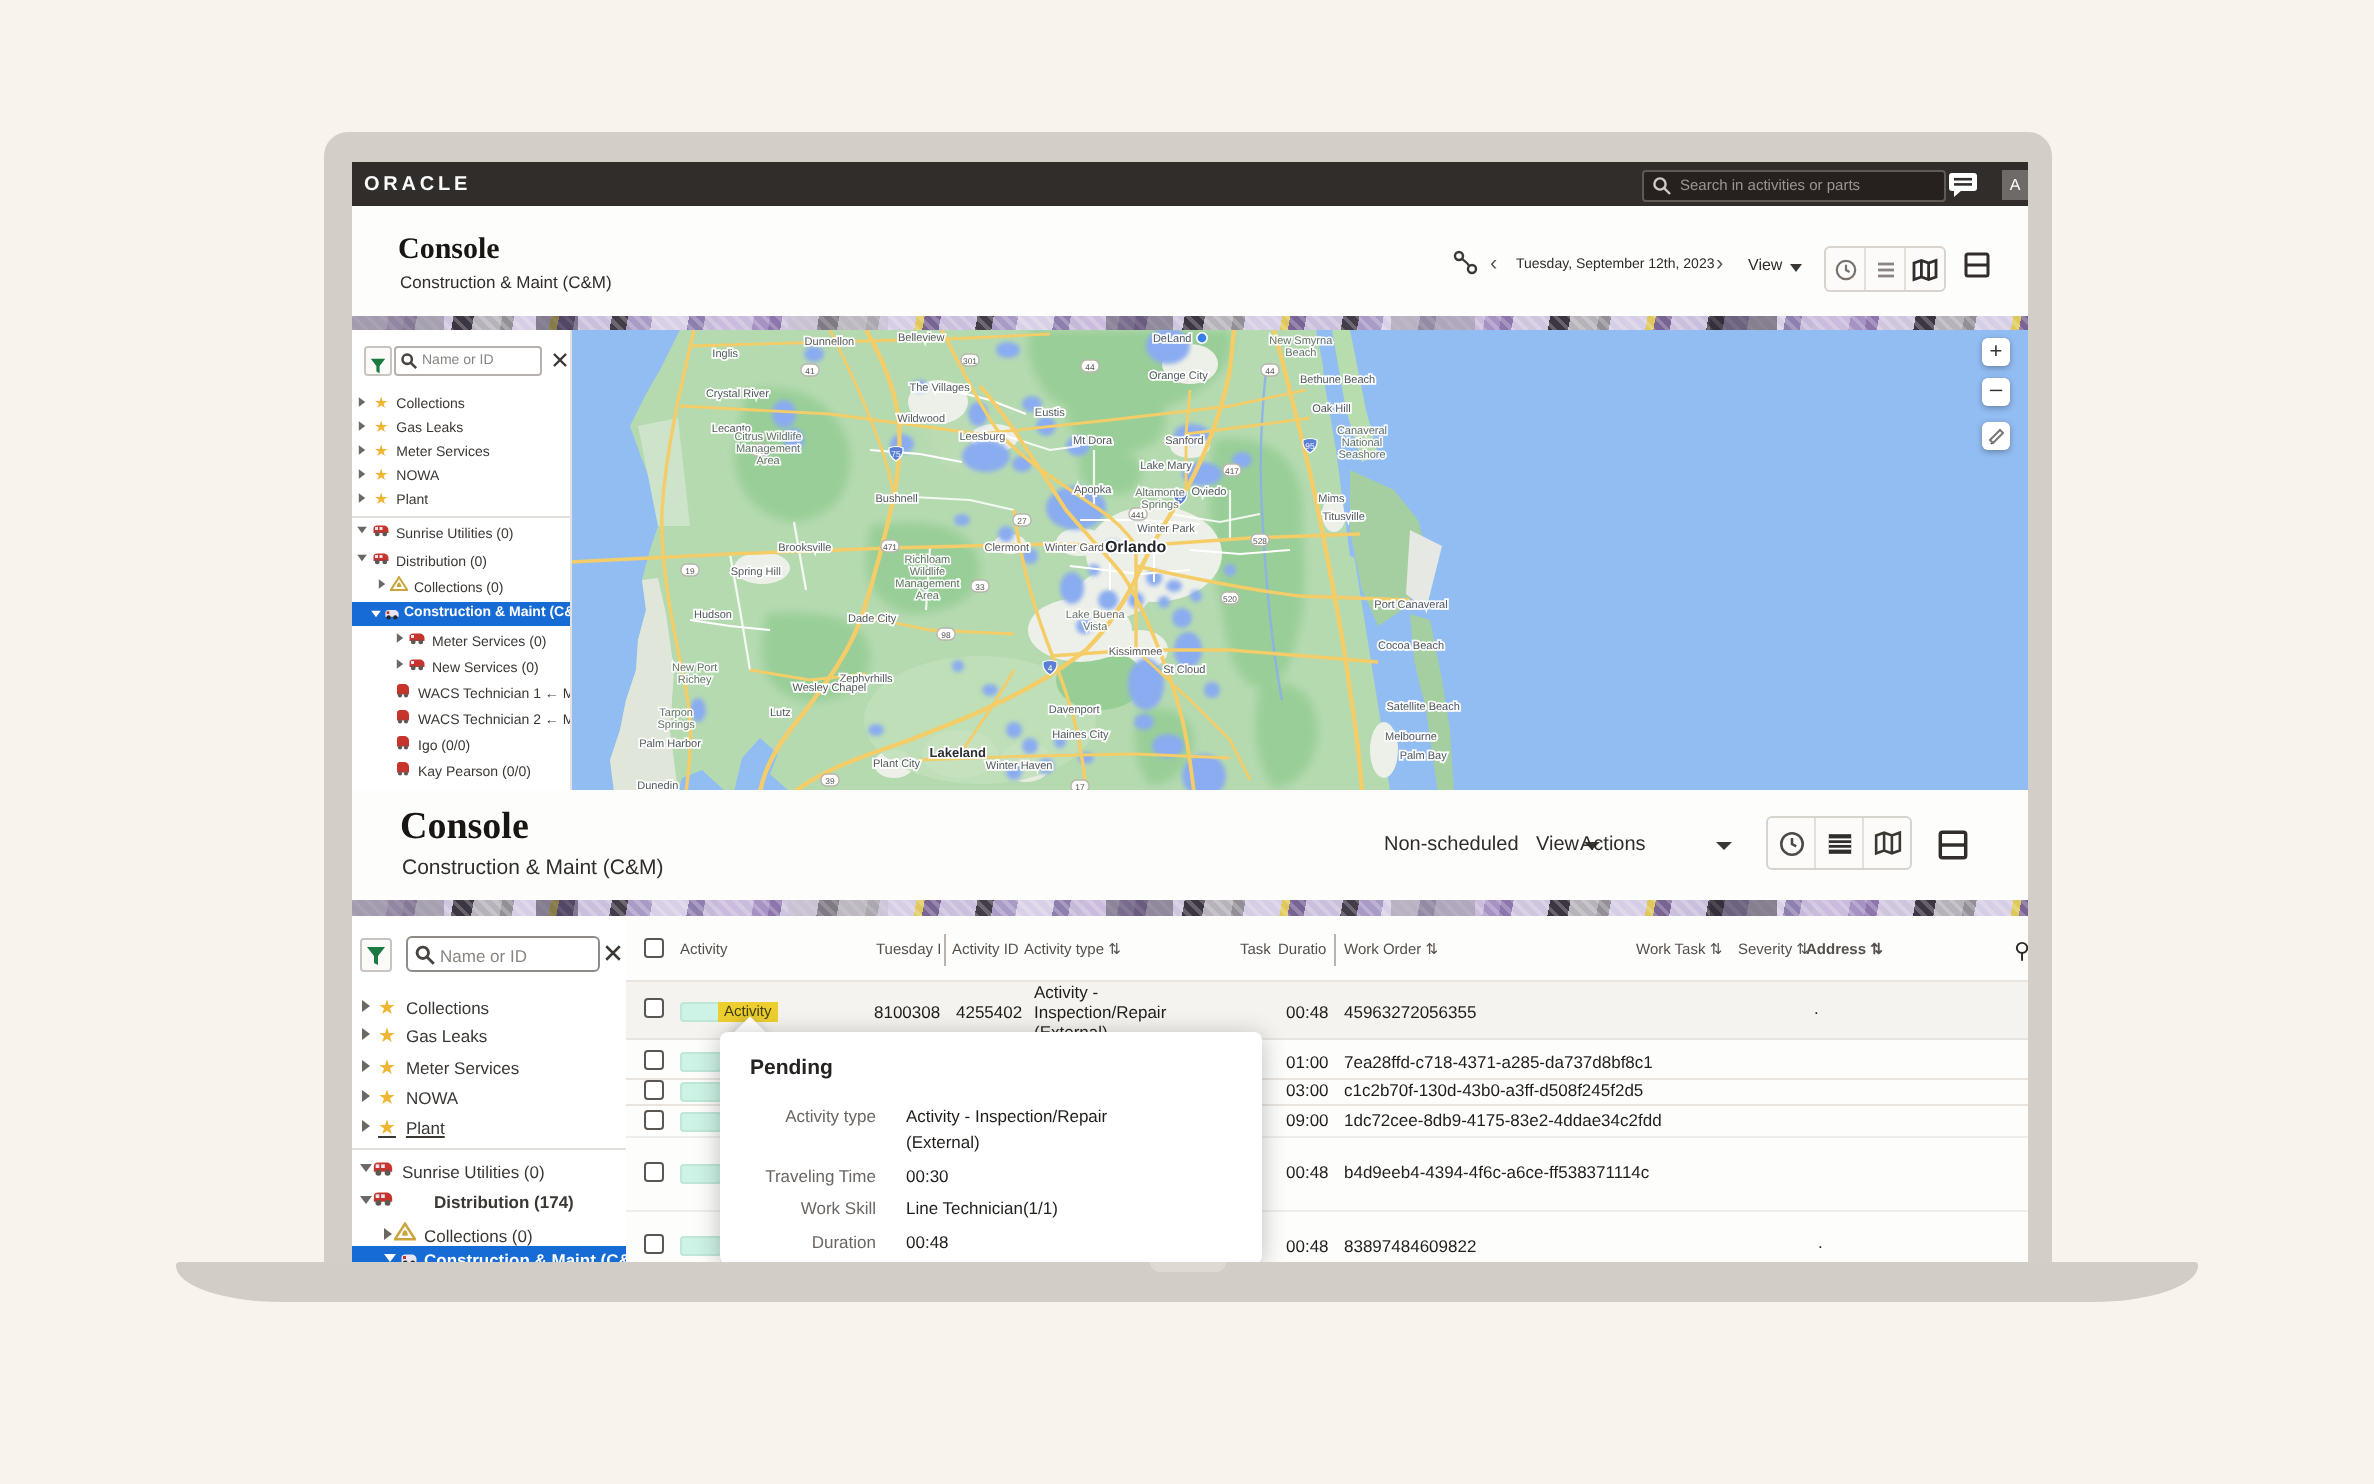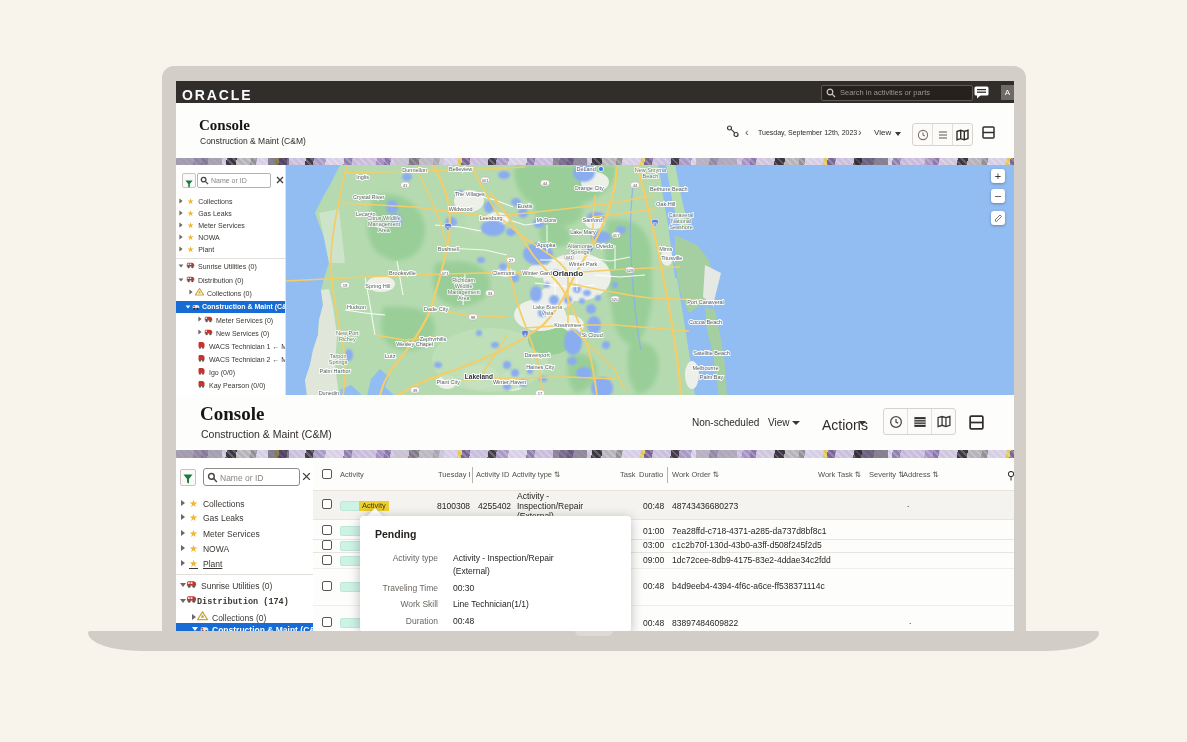--- a/index.html
+++ b/index.html
@@ -15,7 +15,7 @@
   .base:after{content:"";position:absolute;left:487px;top:0;width:38px;height:5px;background:#dedad3;border-radius:0 0 6px 6px;}
   
   .topbar{position:absolute;left:0;top:0;width:838px;height:22px;background:#312d2a;}
-  .ologo{position:absolute;left:6px;top:6px;color:#fcfcfc;font-size:14px;font-weight:bold;letter-spacing:1.9px;}
+  .ologo{position:absolute;left:6px;top:6px;color:#fcfcfc;font-size:10px;font-weight:bold;letter-spacing:1.9px;}
   .tsearch{position:absolute;left:645px;top:4px;width:150px;height:14px;background:#26211f;border:1px solid #5f5a56;border-radius:2px;}
   .tsearch span{position:absolute;left:18px;top:2px;font-size:7.5px;color:#9b9591;}
   .avatar{position:absolute;left:825px;top:4px;width:13px;height:15px;background:#6e6a67;color:#fff;

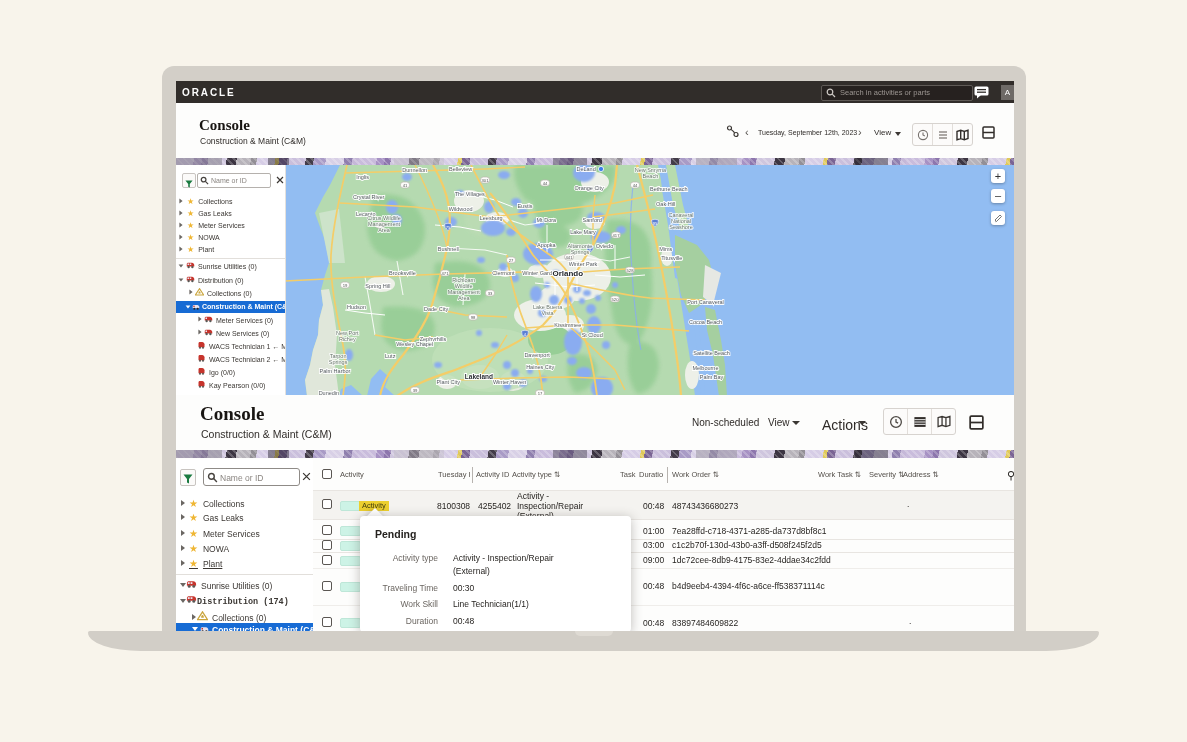--- a/index.html
+++ b/index.html
@@ -478,7 +478,7 @@
   <div class="hctl" style="left:516px;top:336px;font-size:10px;">Non-scheduled</div>
   <div class="hctl" style="left:592px;top:336px;font-size:10px;">View</div>
   <div class="abs" style="left:616px;top:340px;width:0;height:0;border-top:4.5px solid #3b3733;border-left:4px solid transparent;border-right:4px solid transparent;"></div>
-  <div class="hctl" style="left:646px;top:336px;font-size:14px;">Actions</div>
+  <div class="hctl" style="left:614px;top:336px;font-size:10px;">Actions</div>
   <div class="abs" style="left:682px;top:340px;width:0;height:0;border-top:4.5px solid #3b3733;border-left:4px solid transparent;border-right:4px solid transparent;"></div>
   <div class="btngroup" style="left:707px;top:327px;">
     <div class="bg-btn" style="width:23px;height:25px;">

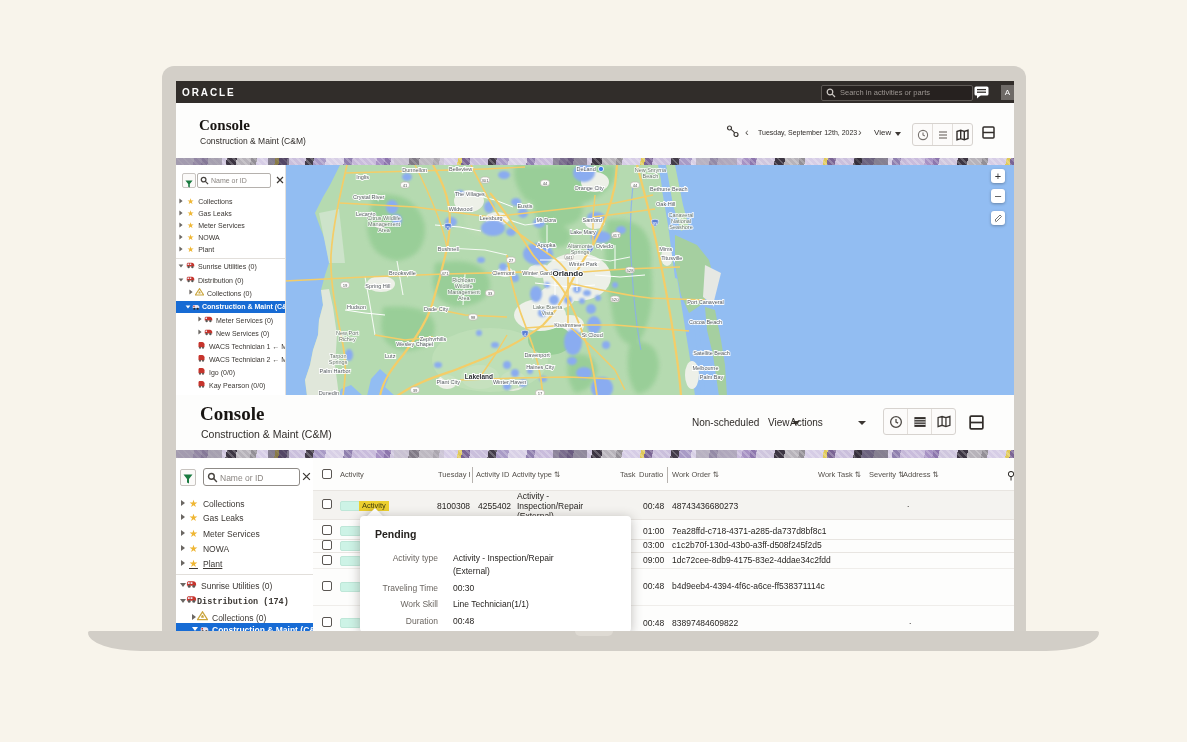--- a/index.html
+++ b/index.html
@@ -579,7 +579,7 @@
     <div class="th" style="left:496px;top:11px;">Work Order ⇅</div>
     <div class="th" style="left:642px;top:11px;">Work Task ⇅</div>
     <div class="th" style="left:693px;top:11px;">Severity ⇅</div>
-    <div class="th" style="left:727px;top:11px;">Address ⇅</div>
+    <div class="th" style="left:727px;top:11px;font-weight:bold;">Address ⇅</div>
     <div class="th" style="left:831px;top:10px;font-size:11px;color:#2a2724;">⚲</div>
     <div class="rline" style="top:31px;"></div>
 

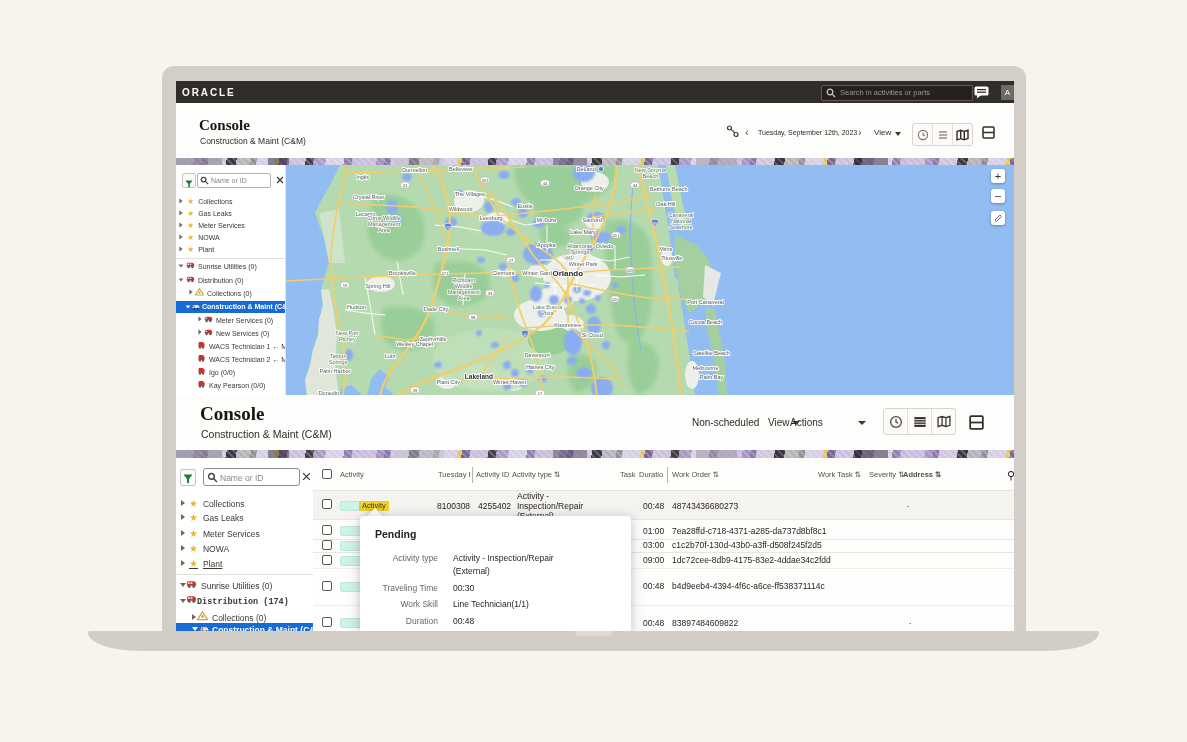--- a/index.html
+++ b/index.html
@@ -593,7 +593,7 @@
     <div class="td" style="left:341px;top:42px;">Inspection/Repair</div>
     <div class="td" style="left:341px;top:52px;">(External)</div>
     <div class="td" style="left:467px;top:42px;">00:48</div>
-    <div class="td" style="left:496px;top:42px;">48743436680273</div>
+    <div class="td" style="left:496px;top:42px;">45963272056355</div>
     <div class="td" style="left:731px;top:40px;">.</div>
 
     <div class="rline" style="top:60px;"></div>

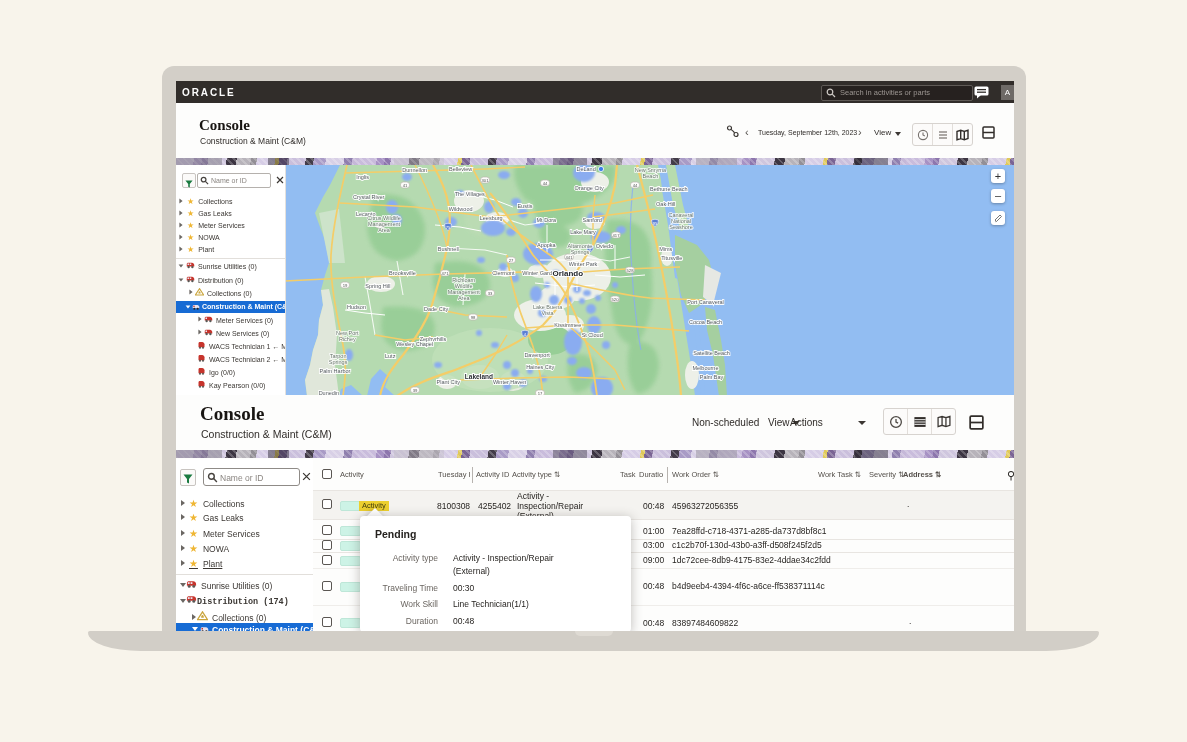--- a/index.html
+++ b/index.html
@@ -548,7 +548,7 @@
             <circle cx="8.5" cy="7.6" r="1.6" fill="#5c5855"></circle>
             <rect x="2" y="3" width="2" height="2" fill="#e8e4f0"></rect>
             <rect x="5" y="3" width="2" height="2" fill="#e8e4f0"></rect>
-          </svg><span style="margin-left:0;font-weight:bold;font-family:Liberation Mono, monospace;">Distribution (174)</span></div>
+          </svg><span style="margin-left:20px;font-weight:bold;">Distribution (174)</span></div>
     <div class="side-row" style="left:16px;top:155px;"><span class="caret-r"></span></div>
     <div class="side-row f2" style="left:21px;top:152px;"><svg width="11" height="10" viewBox="0 0 12 10">
             <path d="M6 0.5 L11.5 9 L0.5 9 Z" fill="none" stroke="#caa53d" stroke-width="1.4"></path>

